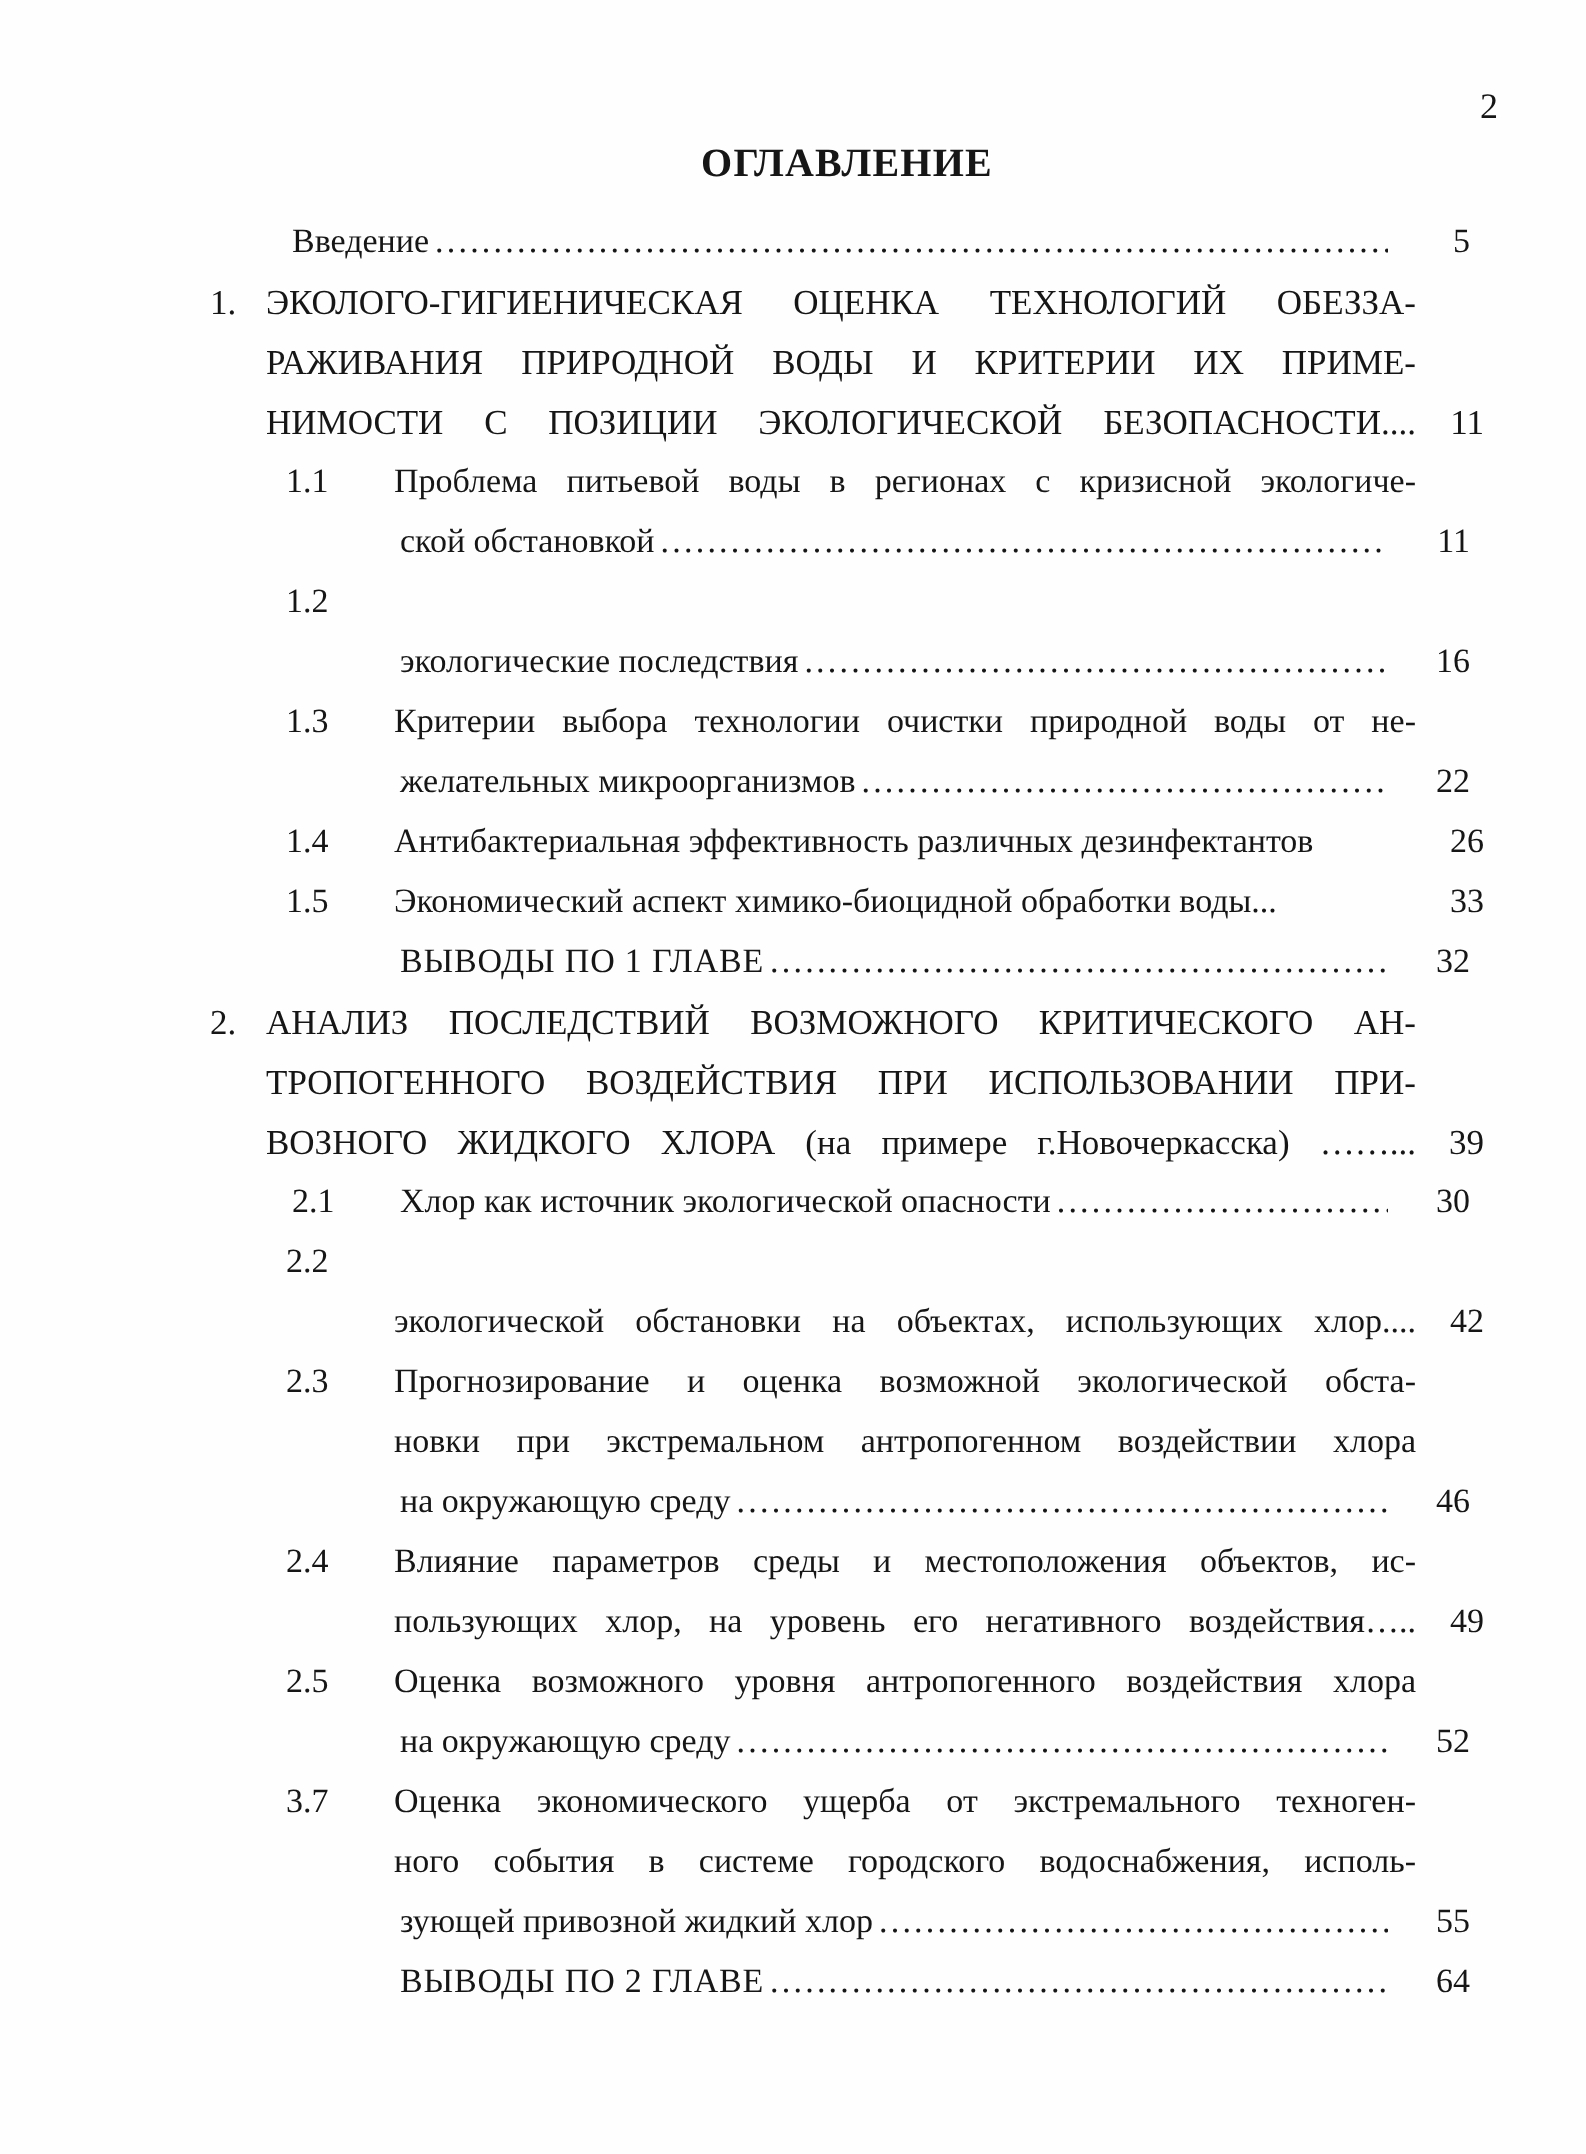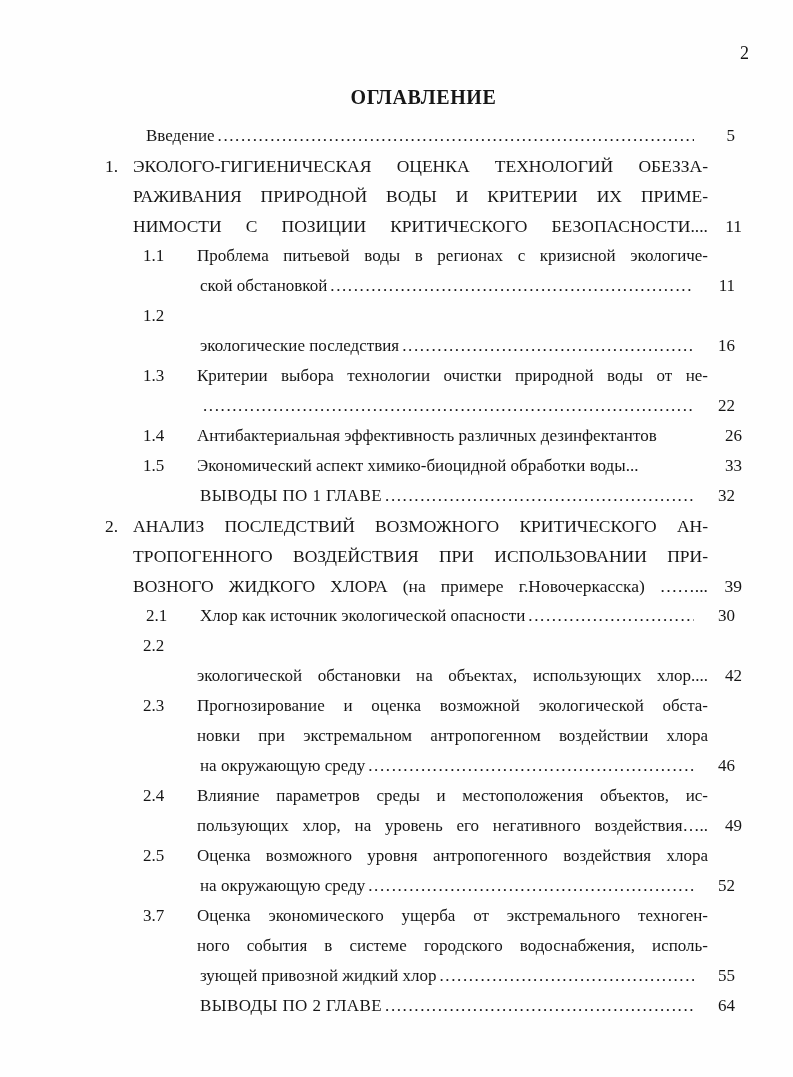--- a/index.html
+++ b/index.html
@@ -16,7 +16,7 @@
     font-size:18px;line-height:22px;
   }
   .doc-title{
-    margin:15px 0 0 105px;padding-top:70px;
+    margin:0 0 0 105px;padding-top:70px;
     width:637px;
     text-align:center;
     font-weight:700;

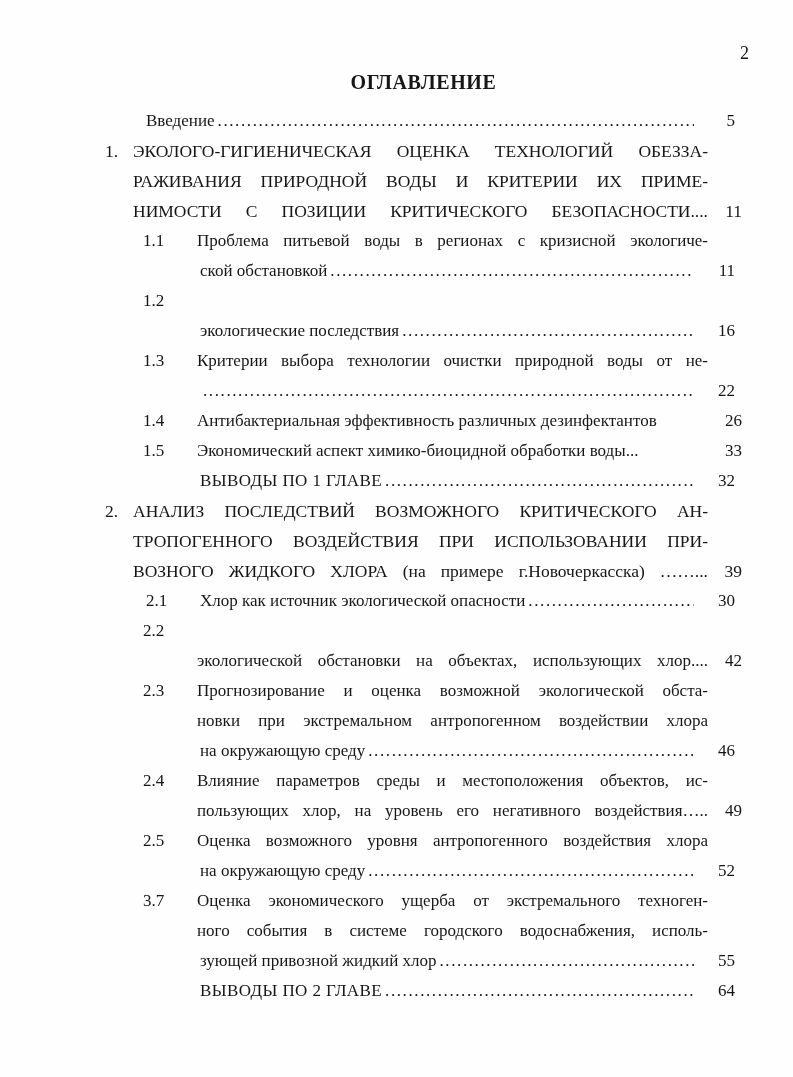--- a/index.html
+++ b/index.html
@@ -88,7 +88,7 @@
 
   <div class="line chapter justify">
     <span class="num"></span>
-    <span class="text">НИМОСТИ С ПОЗИЦИИ КРИТИЧЕСКОГО БЕЗОПАСНОСТИ....</span>
+    <span class="text">НИМОСТИ С ПОЗИЦИИ ЭКОЛОГИЧЕСКОЙ БЕЗОПАСНОСТИ....</span>
 
     <span class="pageno">11</span>
   </div>

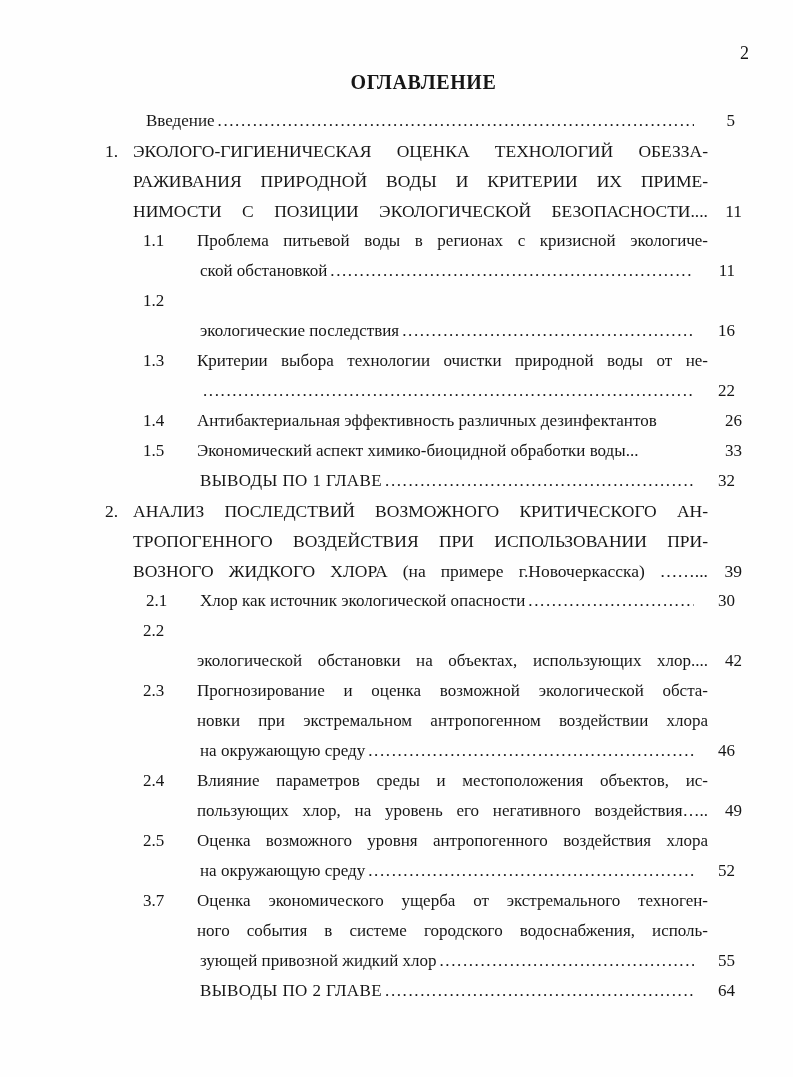--- a/index.html
+++ b/index.html
@@ -129,6 +129,7 @@
 
   <div class="line sub leader">
     <span class="num"></span>
+    <span class="text">желательных микроорганизмов</span>
     <span class="leader"><span class="dots-str">.........................................................................................................................................................</span></span>
     <span class="pageno">22</span>
   </div>

